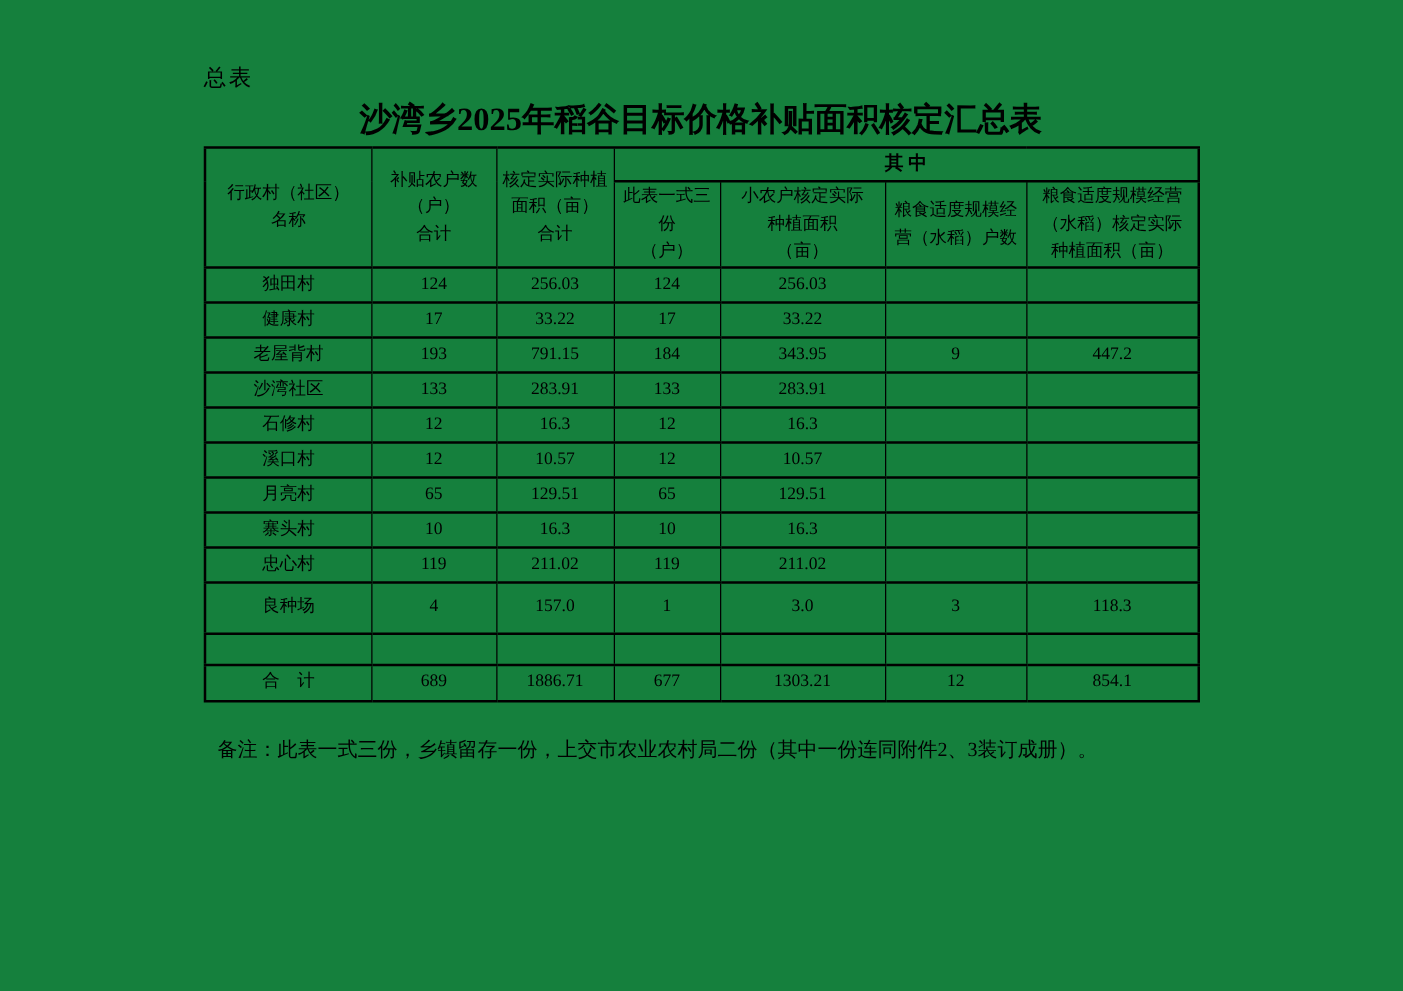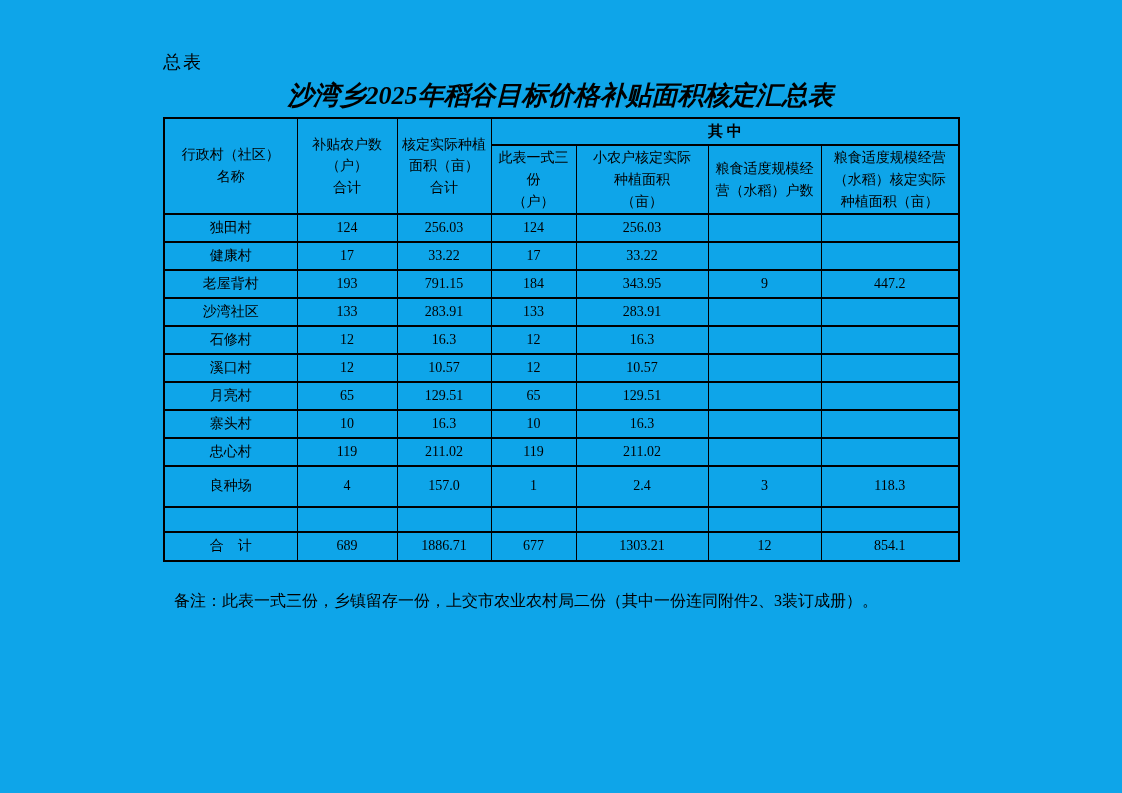--- a/index.html
+++ b/index.html
@@ -14,7 +14,7 @@
     position: relative;
     width: 1122px;
     height: 793px;
-    background: #0ea5e9;
+    background: #15803d;
     overflow: hidden;
   }
   .corner-label {

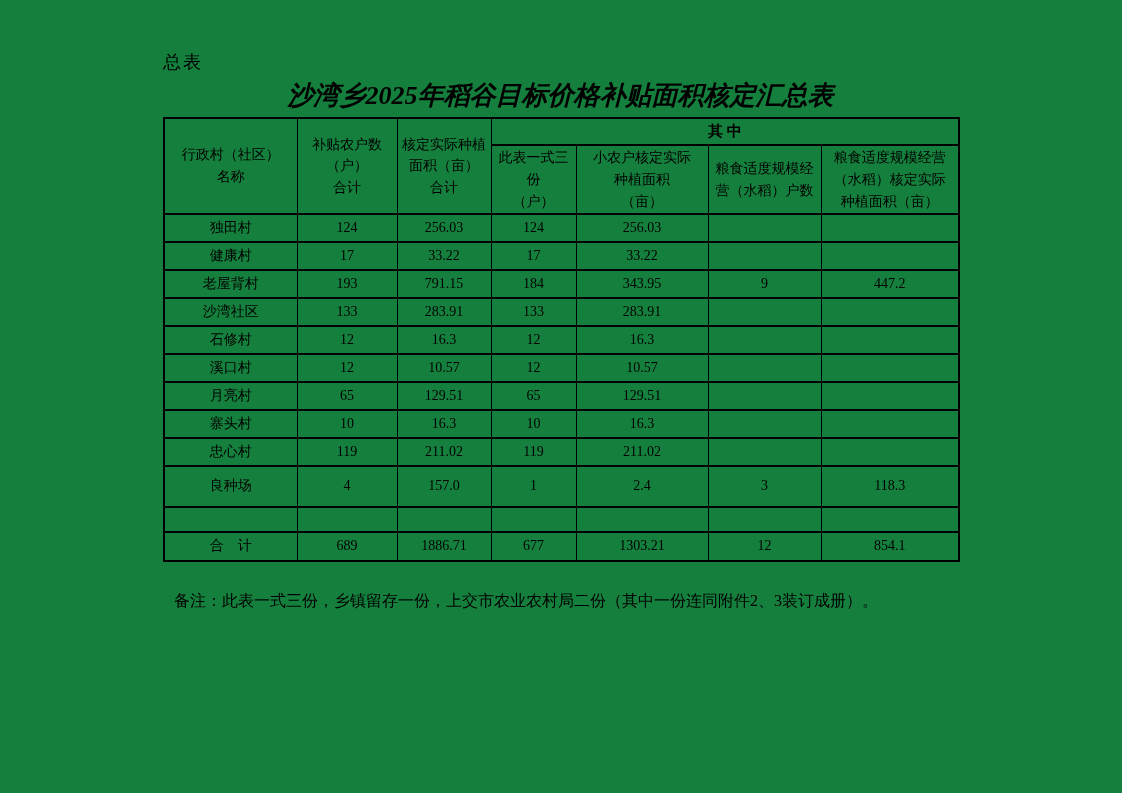--- a/index.html
+++ b/index.html
@@ -33,7 +33,6 @@
     font-size: 26px;
     font-weight: bold;
     white-space: nowrap;
-    font-style: italic;
   }
   table.summary {
     position: absolute;

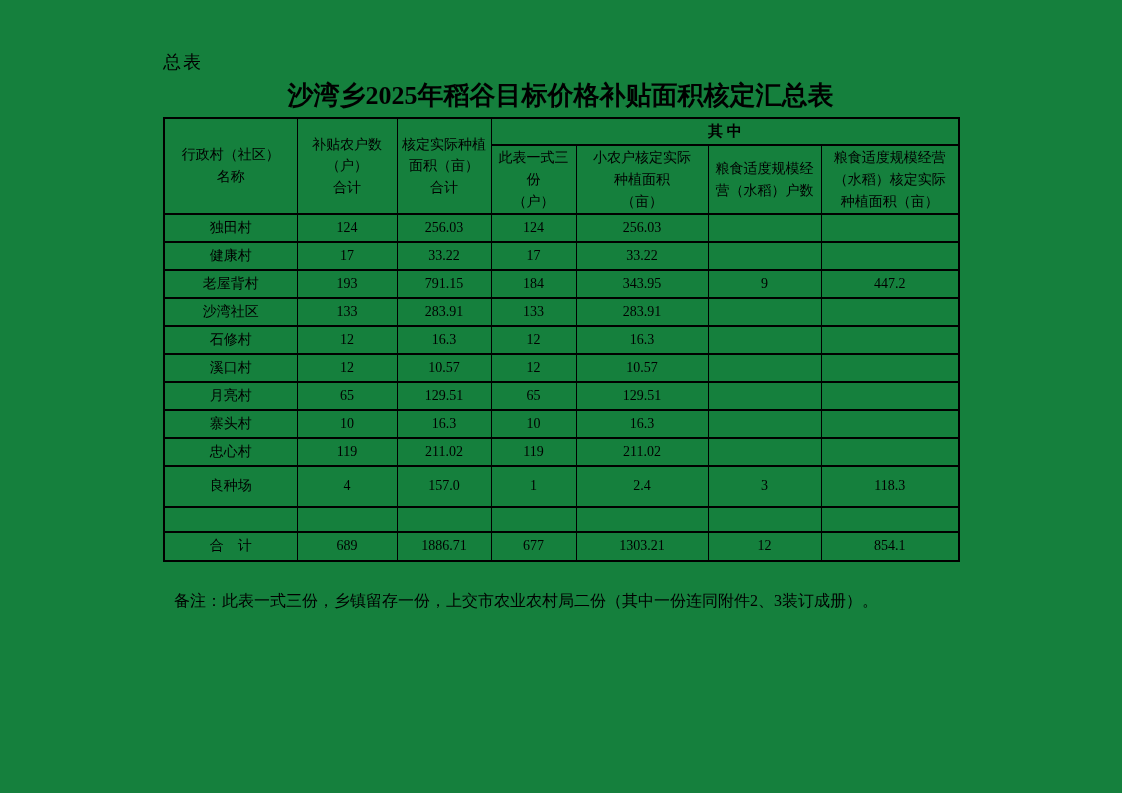--- a/index.html
+++ b/index.html
@@ -209,7 +209,7 @@
         <td>4</td>
         <td>157.0</td>
         <td>1</td>
-        <td>2.4</td>
+        <td>3.0</td>
         <td>3</td>
         <td>118.3</td>
       </tr>

